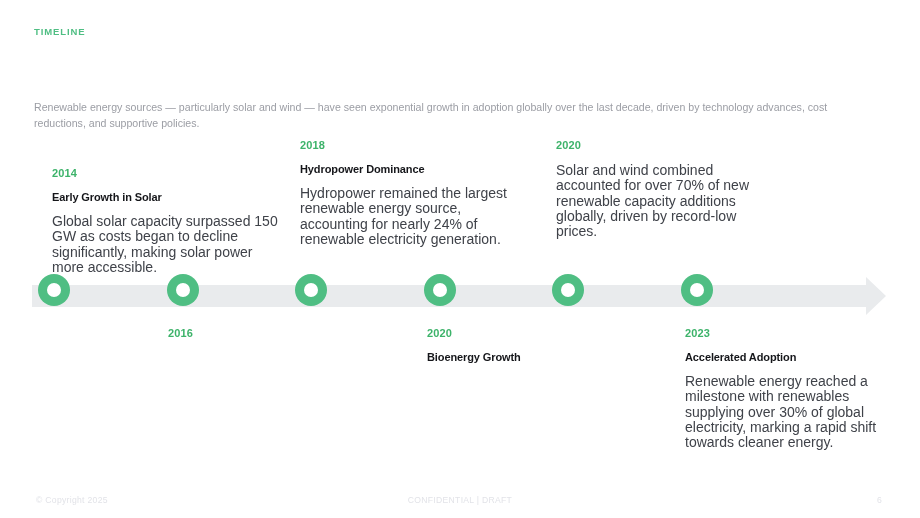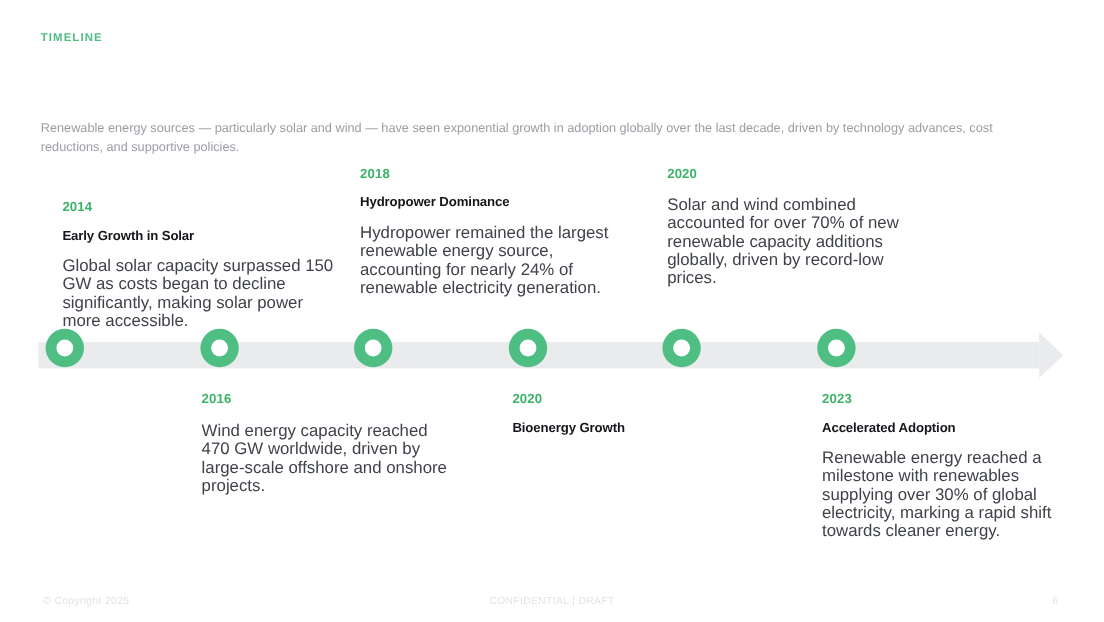--- a/index.html
+++ b/index.html
@@ -169,7 +169,6 @@
       </div>
       <div class="event bottom" style="left: 168px; width: 215px;">
         <div class="year">2016</div>
-        <p class="ev-desc">Wind energy capacity reached 470 GW worldwide, driven by large-scale offshore and onshore projects.</p>
       </div>
       <div class="event top" style="left: 300px; width: 215px;">
         <div class="year">2018</div>

